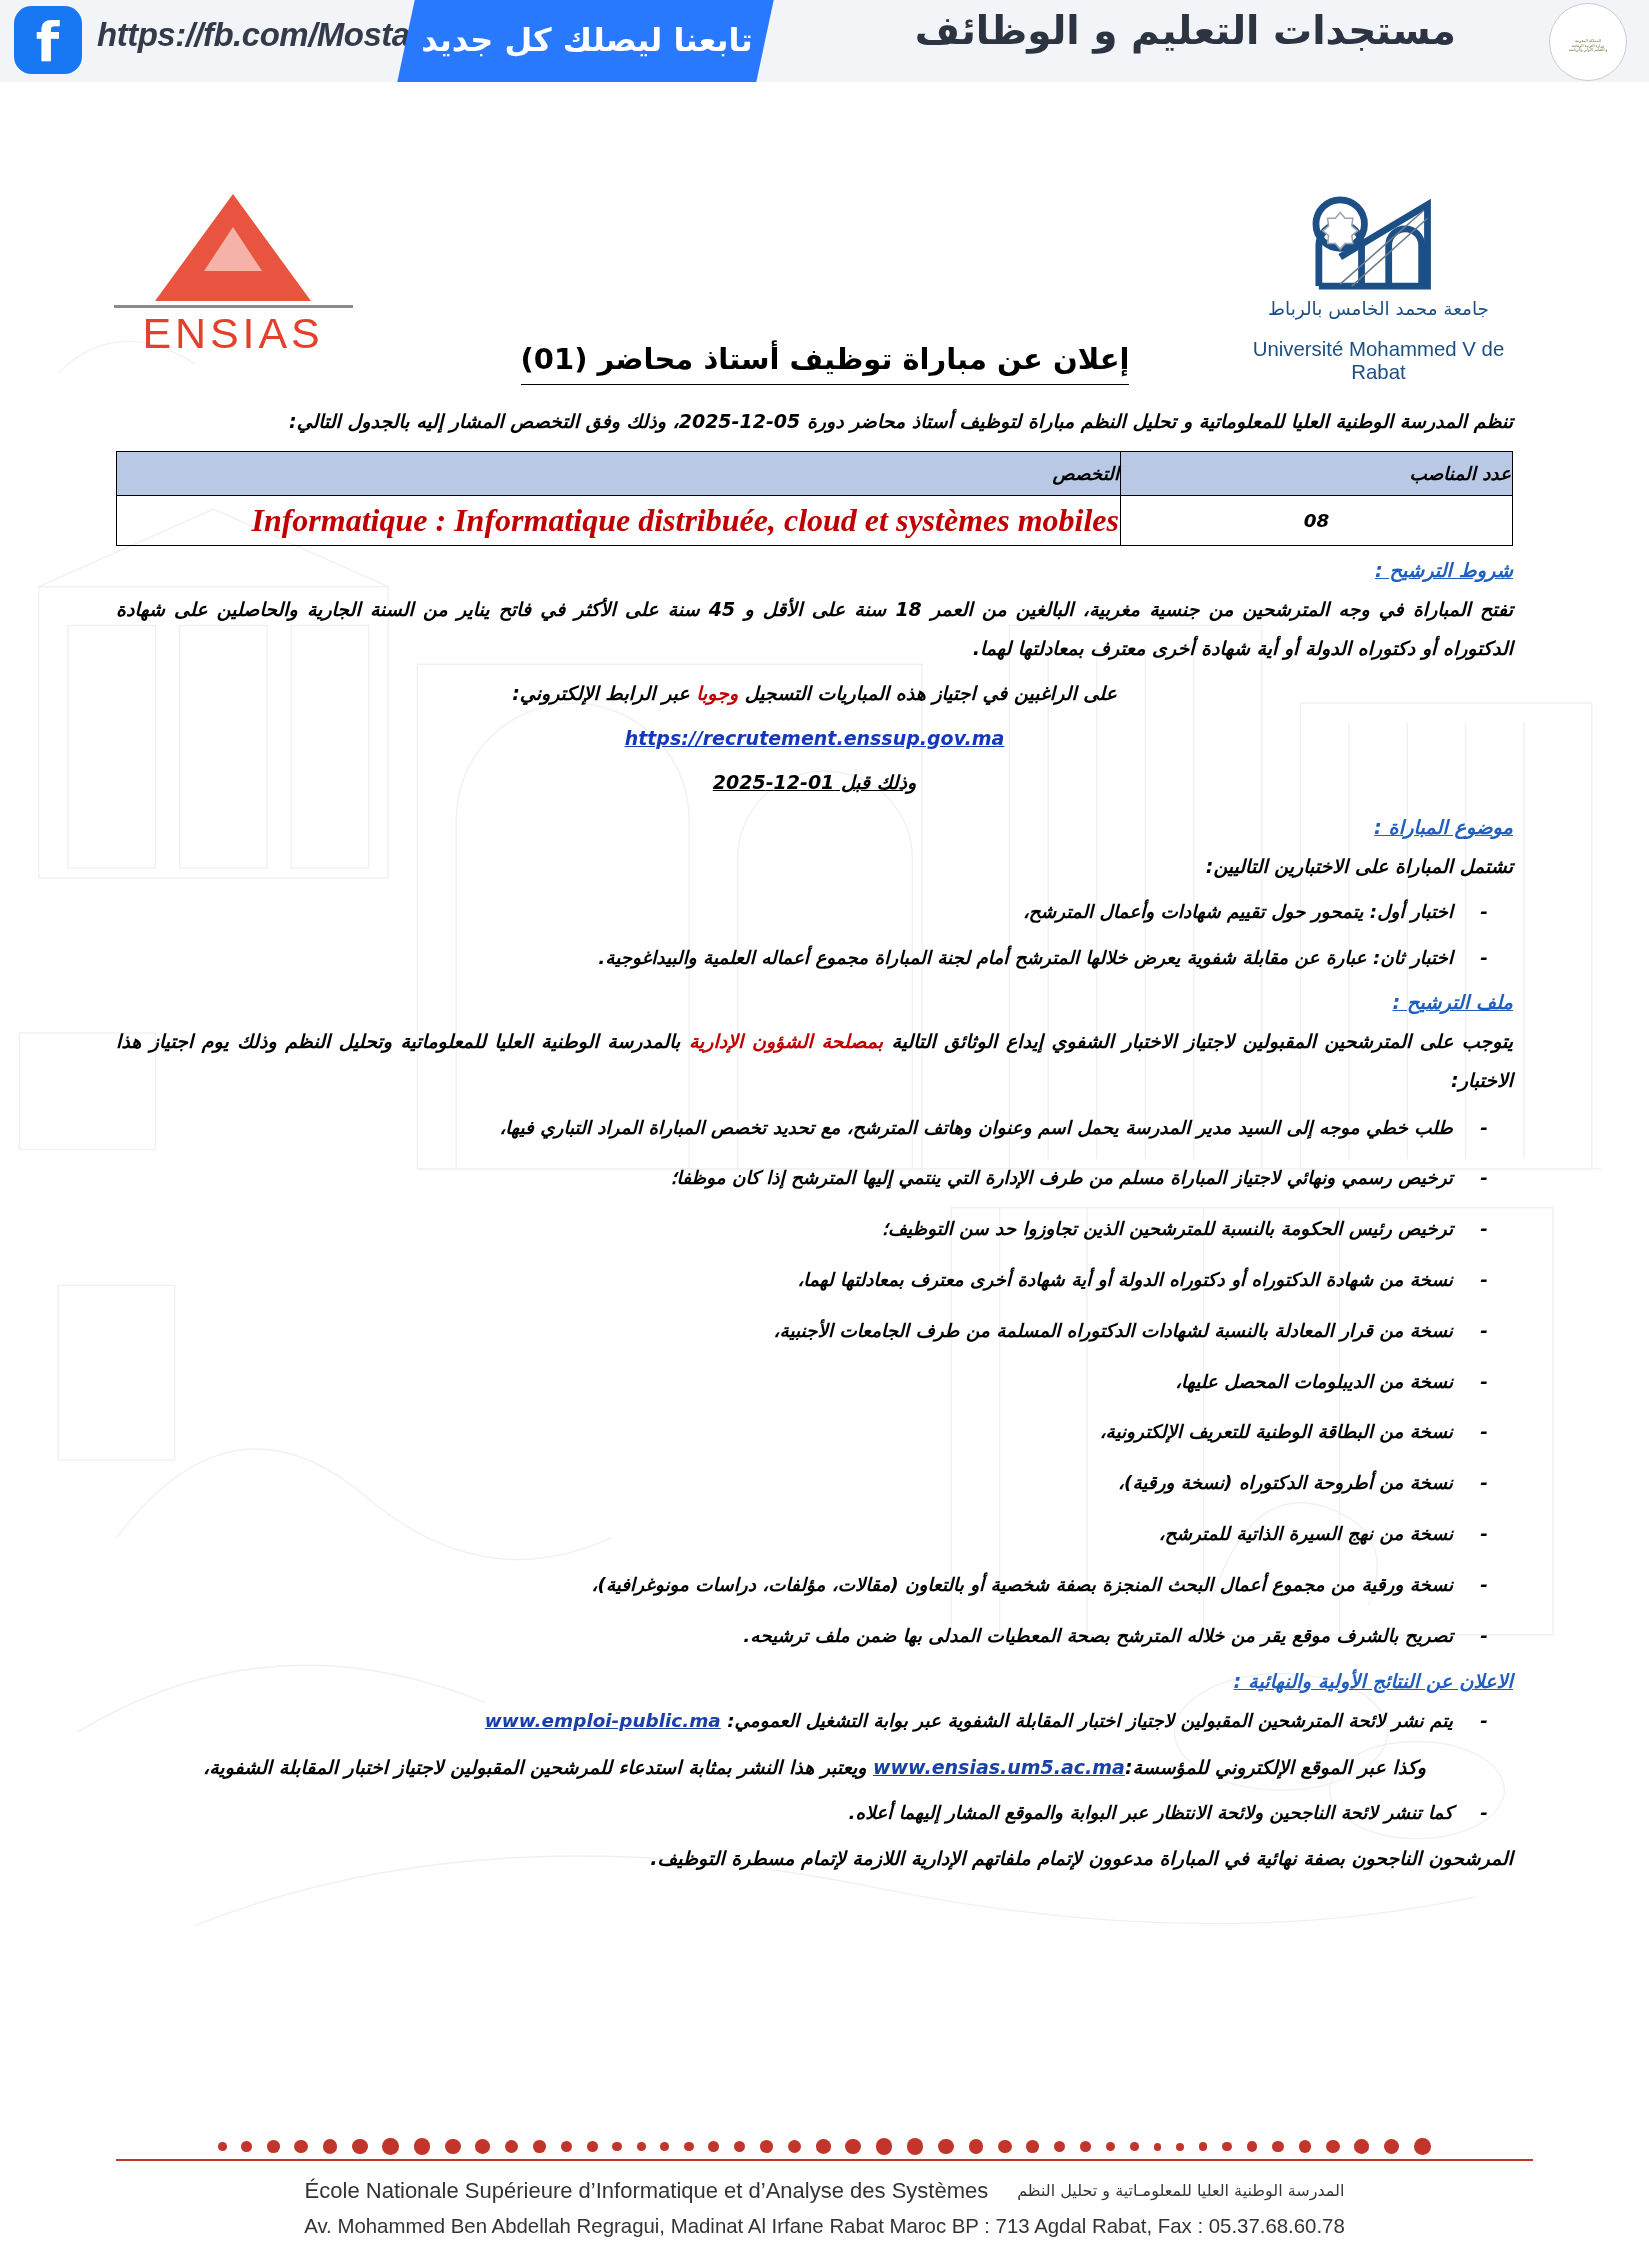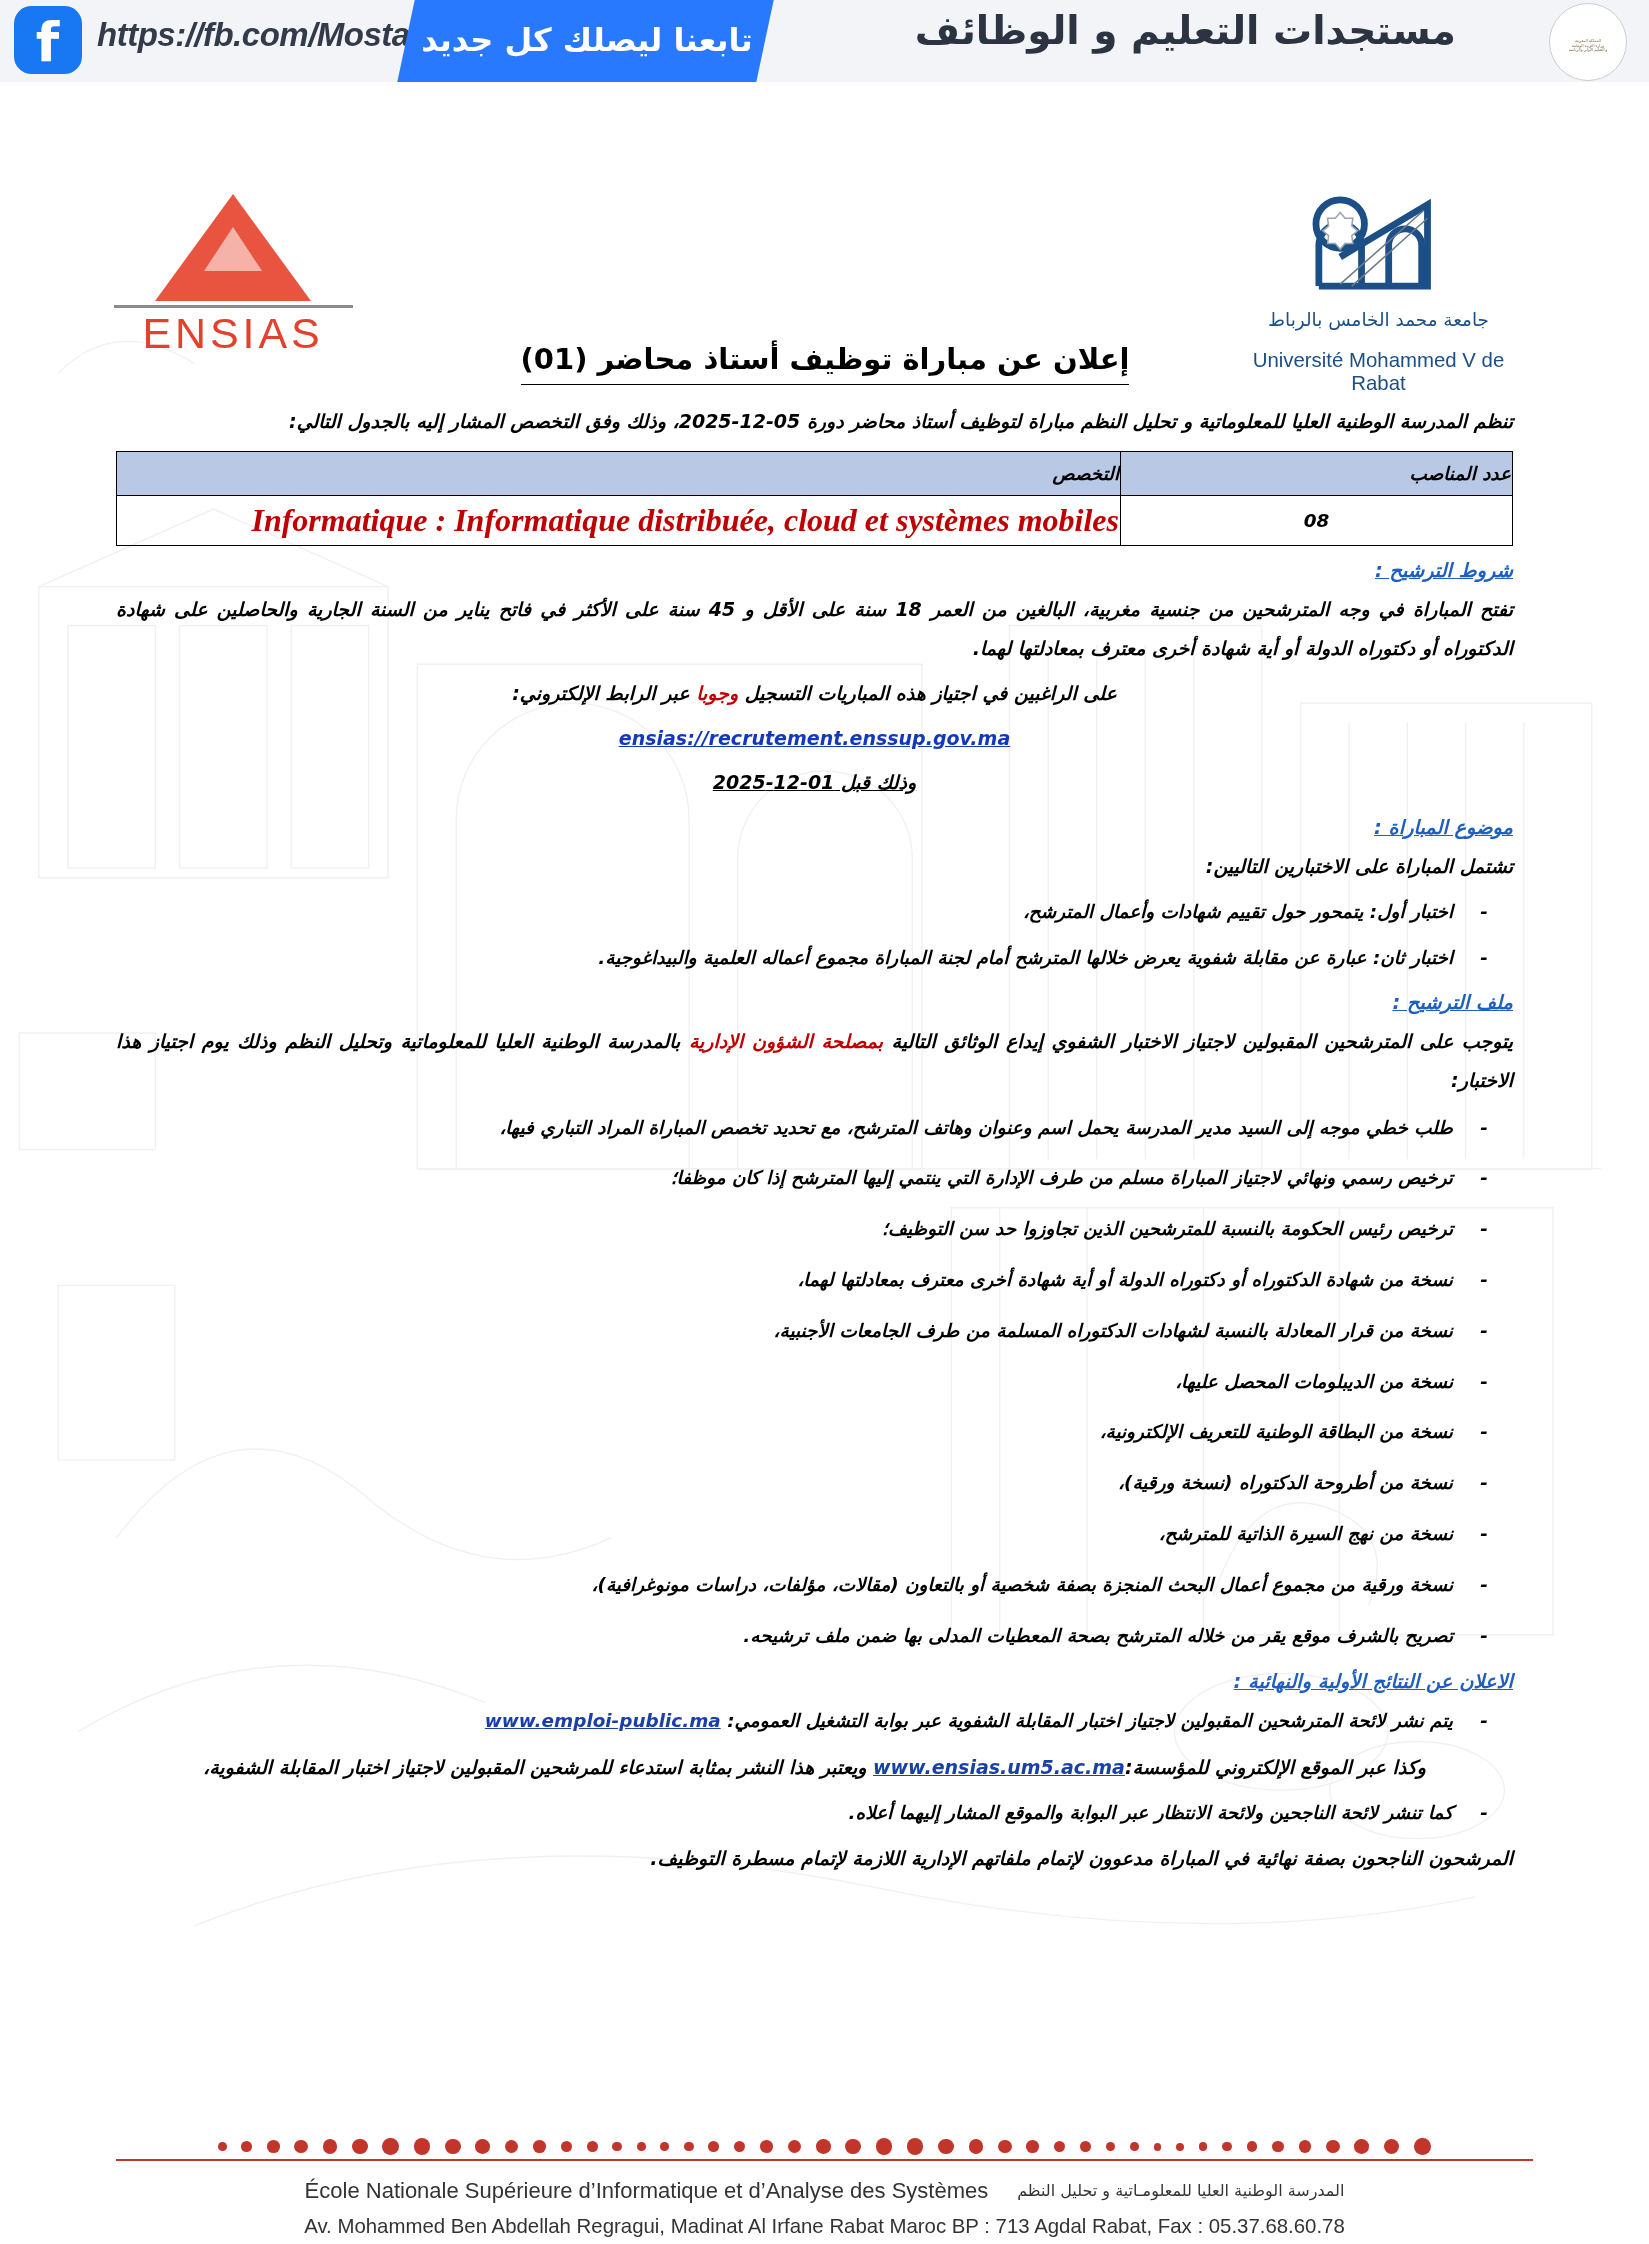--- a/index.html
+++ b/index.html
@@ -101,7 +101,7 @@
   .logo-um5{position:absolute;right:116px;top:107px;width:311px;height:150px;text-align:center;}
   .logo-um5 .ar{
     direction:rtl;font-family:"DejaVu Sans",sans-serif;font-size:18.4px;color:#1b4f86;
-    margin-top:11px;letter-spacing:1px;
+    margin-top:0;letter-spacing:1px;
   }
   .logo-um5 .fr{
     font-family:"Liberation Sans",sans-serif;font-size:20.4px;color:#1b4f86;margin-top:19px;

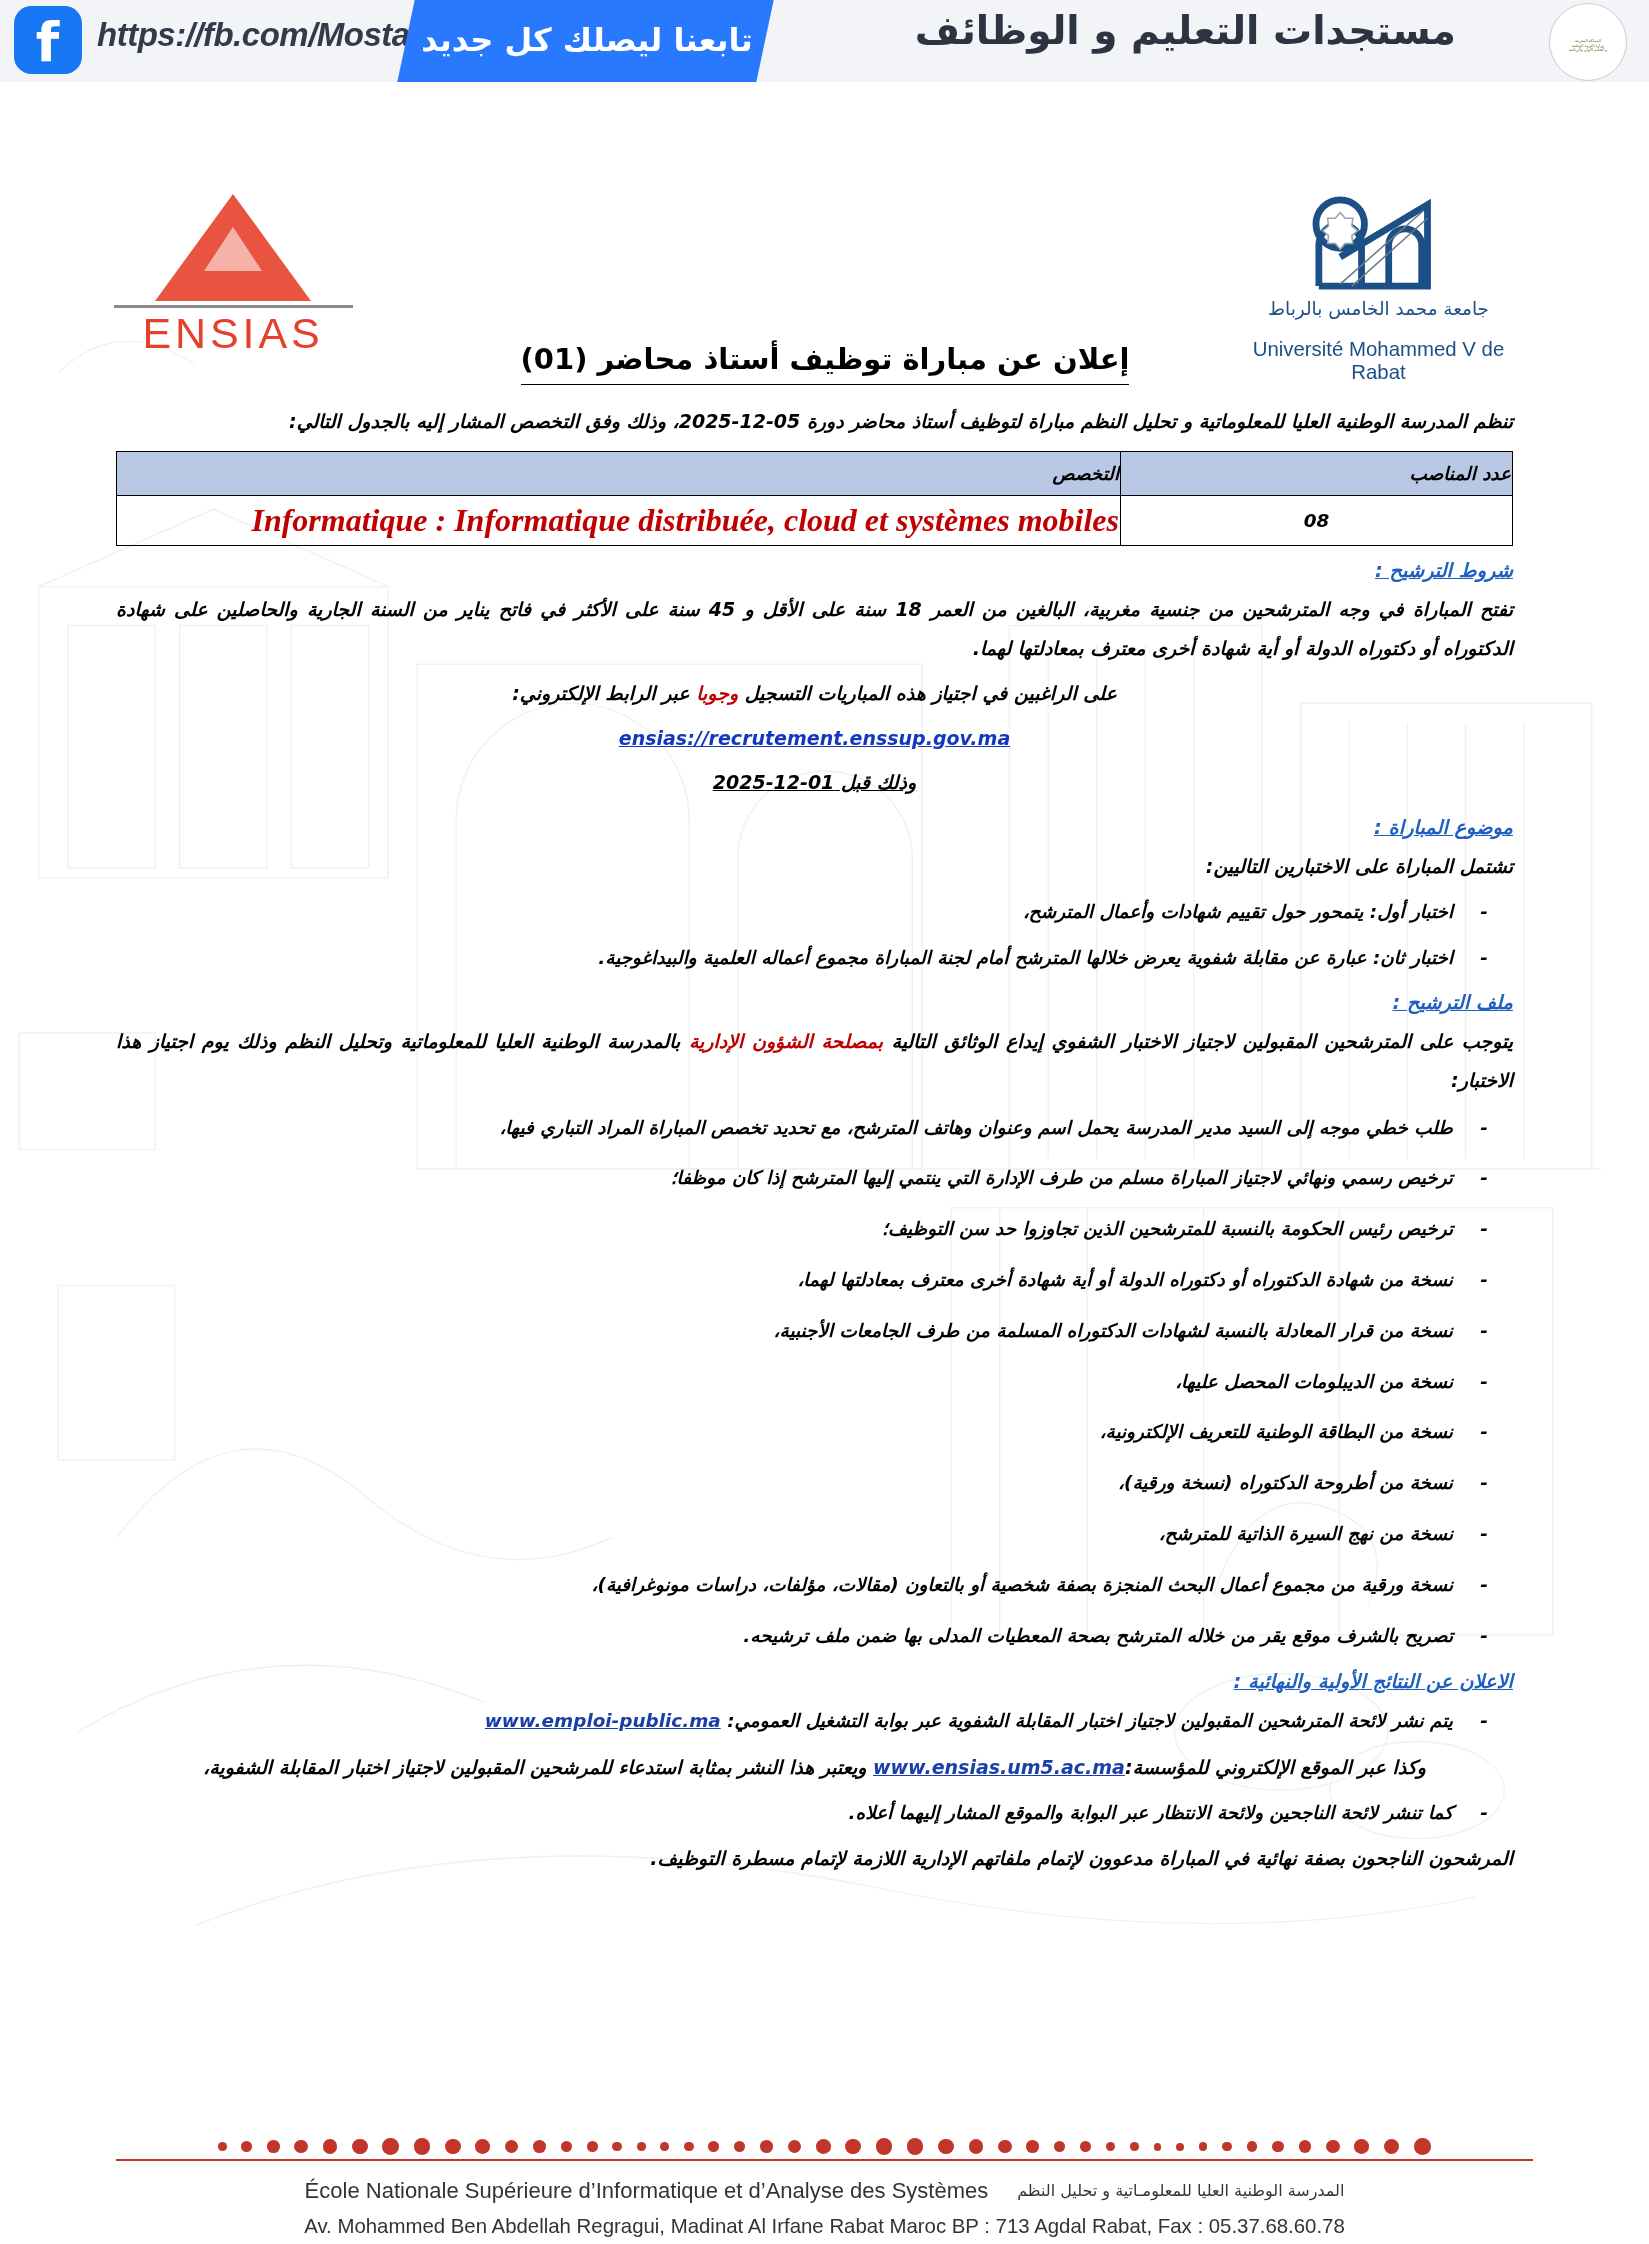--- a/index.html
+++ b/index.html
@@ -290,7 +290,7 @@
     <div class="sec-head">شروط الترشيح :</div>
     <p class="p">تفتح المباراة في وجه المترشحين من جنسية مغربية، البالغين من العمر 18 سنة على الأقل و 45 سنة على الأكثر في فاتح يناير من السنة الجارية  والحاصلين على شهادة الدكتوراه أو دكتوراه الدولة أو أية شهادة أخرى معترف بمعادلتها لهما.</p>
     <p class="p center"><span>على الراغبين في اجتياز هذه المباريات التسجيل </span><span class="red">وجوبا</span><span> عبر الرابط الإلكتروني:</span></p>
-    <p class="p center"><a class="link" href="#">ensias://recrutement.enssup.gov.ma</a></p>
+    <p class="p center"><a class="link" href="#">https://recrutement.enssup.gov.ma</a></p>
     <p class="p center underline">وذلك قبل 01-12-2025</p>
 
     <div class="sec-head">موضوع المباراة :</div>

